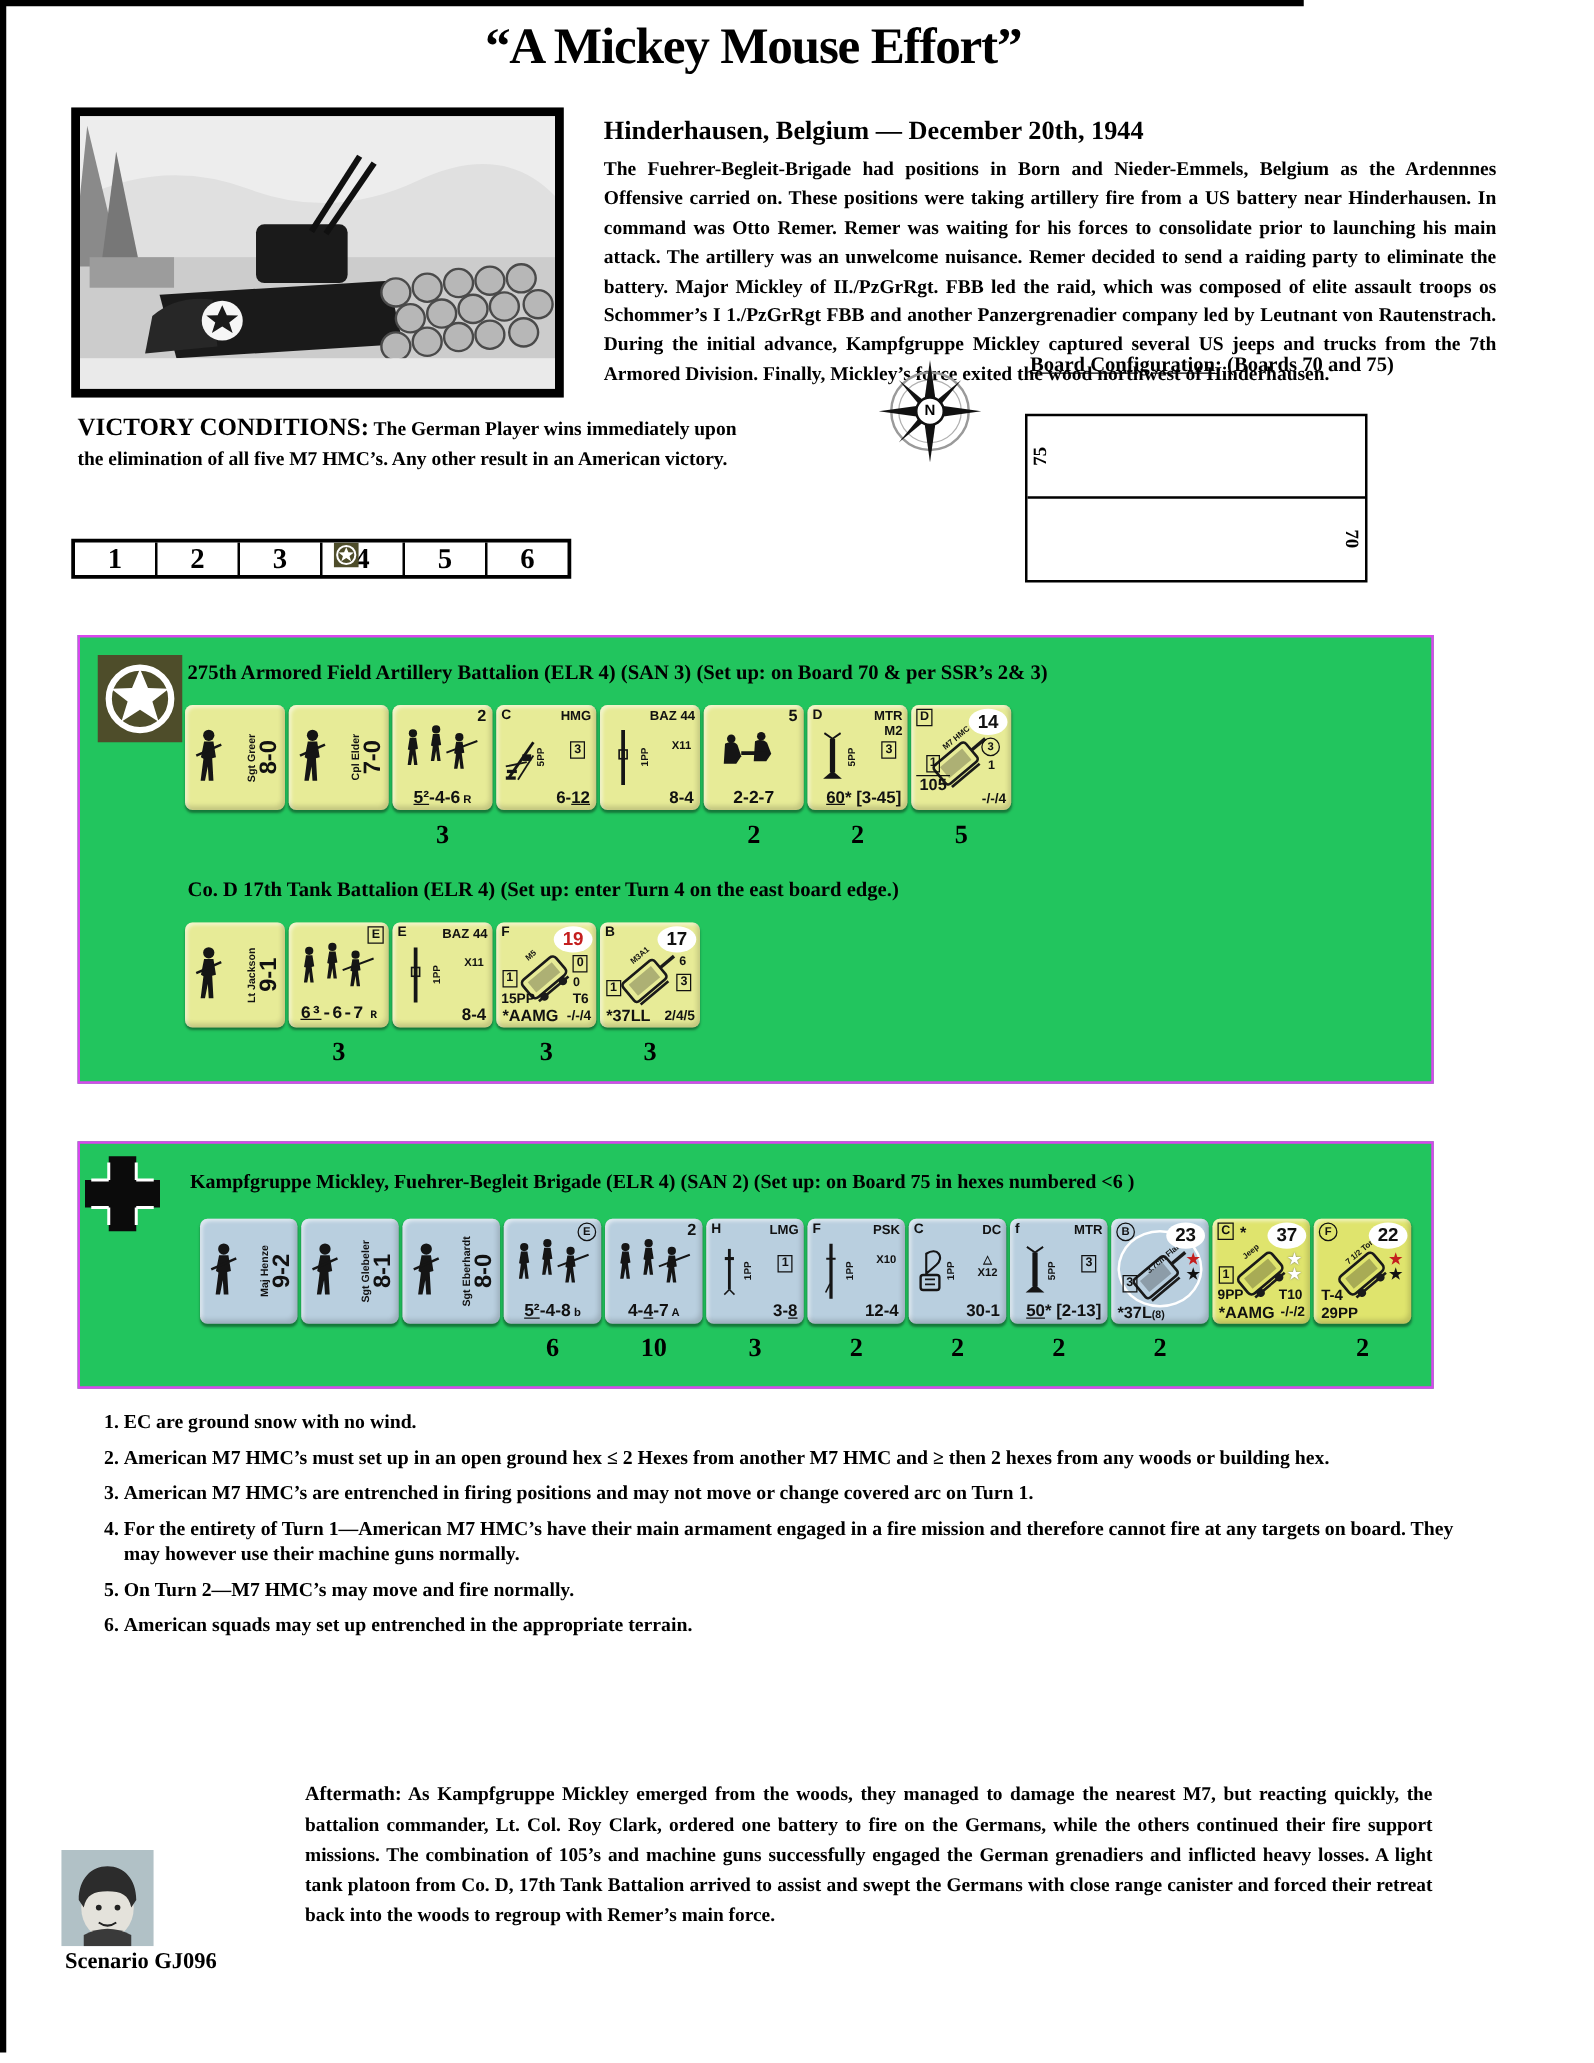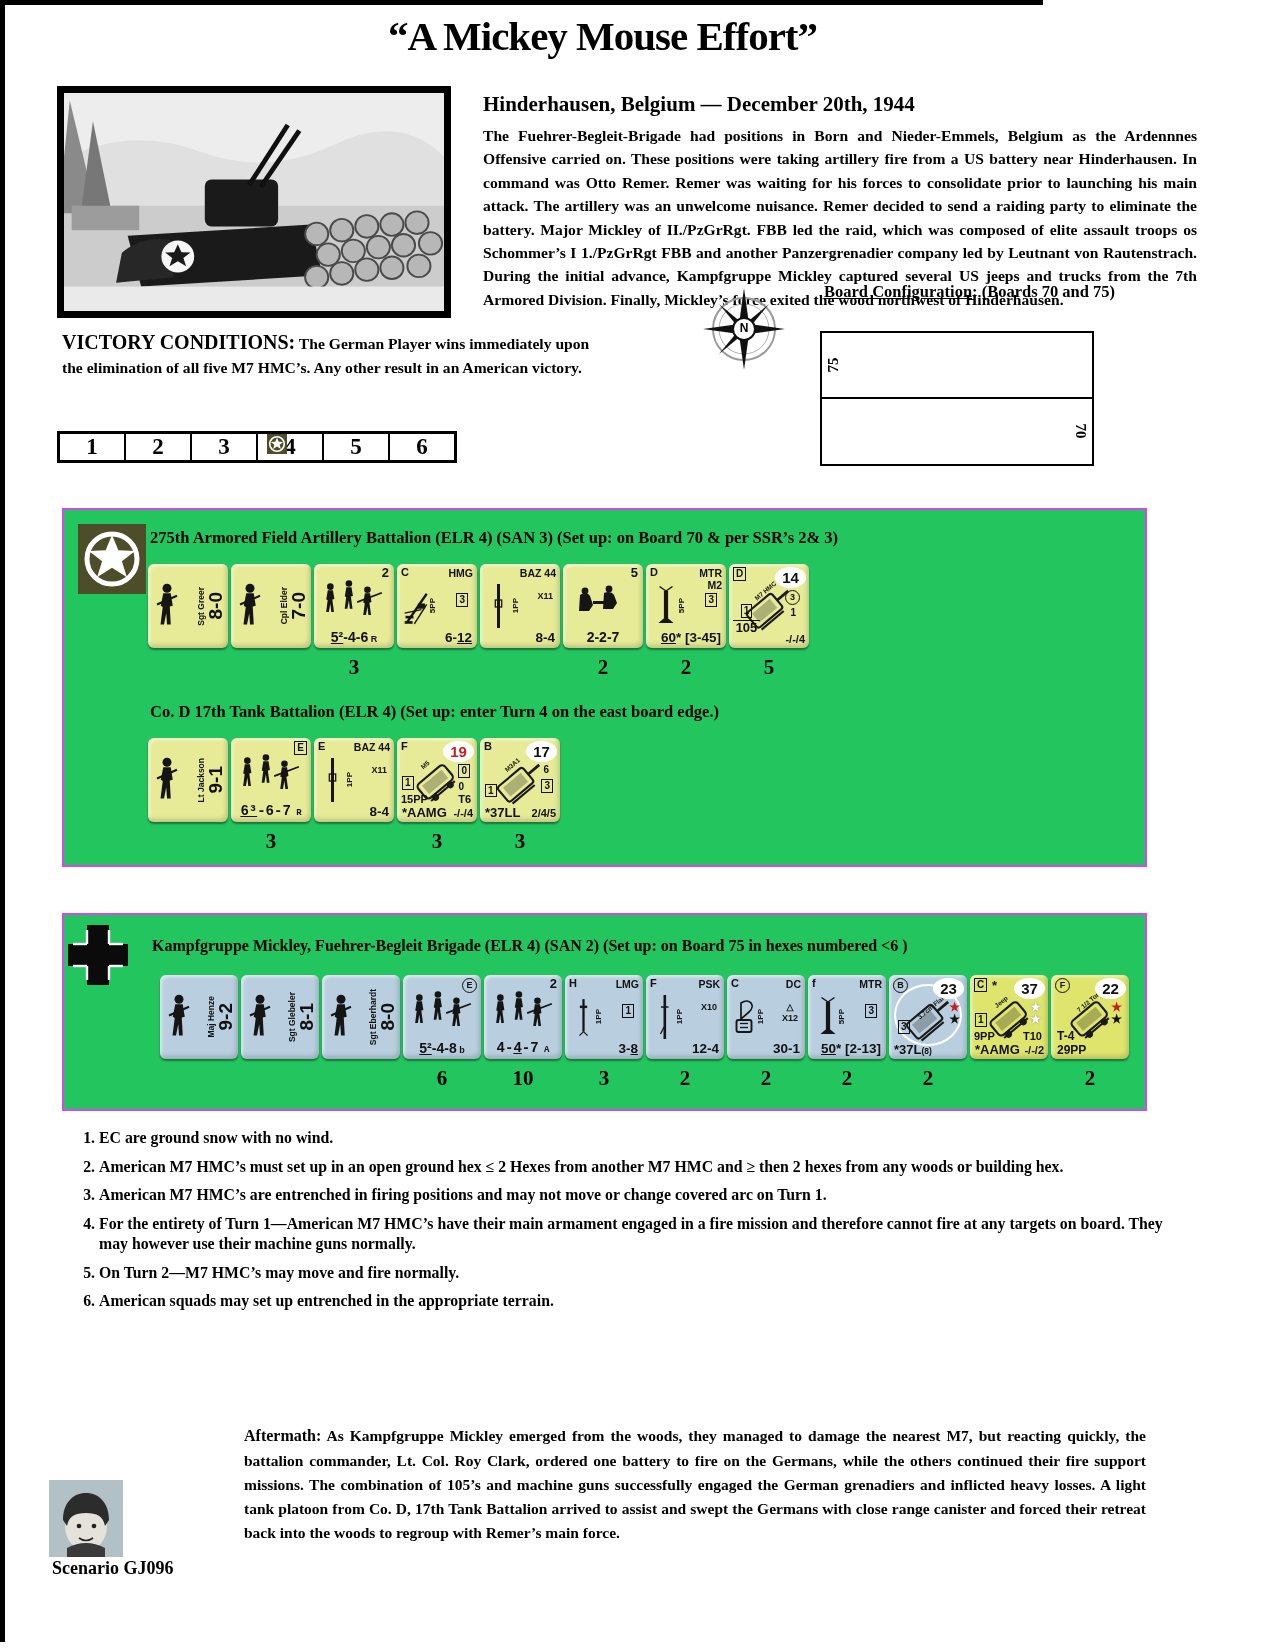--- a/index.html
+++ b/index.html
@@ -599,7 +599,7 @@
                 <path d="M38 24l24-9" stroke="#151515" stroke-width="1.6"></path>
               </svg>
             </div>
-            <div class="t" style="bottom: 4px; left: 0px; right: 0px; text-align: center; font-size: 14px; font-family: Liberation Mono, monospace;"><span>4-</span><span class="u">4</span><span>-7</span><span style="font-size: 9px;"> A</span></div>
+            <div class="t" style="bottom: 4px; left: 0px; right: 0px; text-align: center; font-size: 14px;"><span>4-</span><span class="u">4</span><span>-7</span><span style="font-size: 9px;"> A</span></div>
           </div>
           <div class="ccount">10</div>
         </div>

